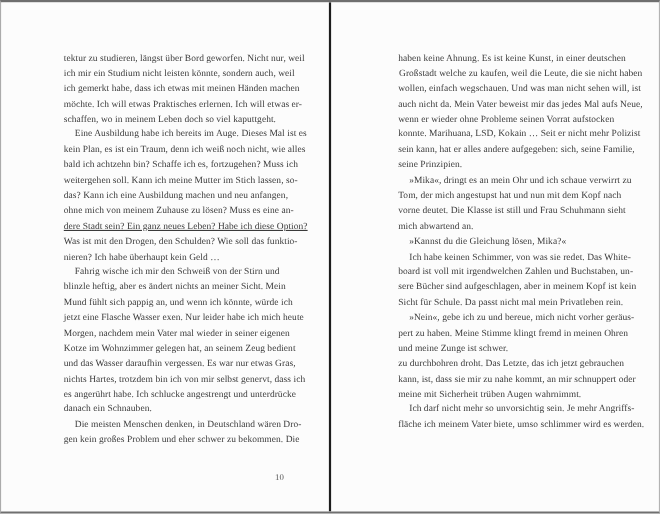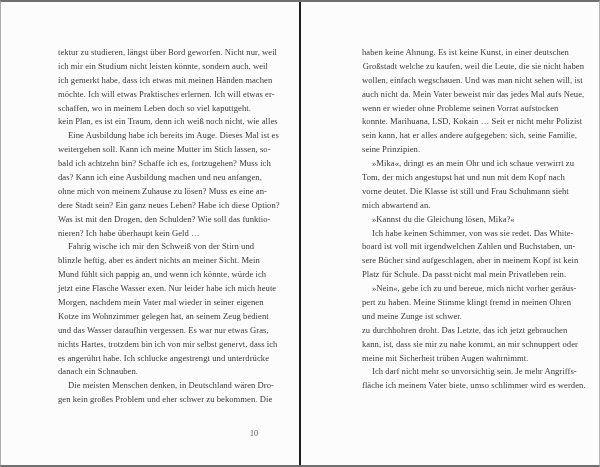--- a/index.html
+++ b/index.html
@@ -52,8 +52,8 @@
       <div class="line" style="transform: scaleX(1);">ich gemerkt habe, dass ich etwas mit meinen Händen machen</div>
       <div class="line" style="transform: scaleX(1);">möchte. Ich will etwas Praktisches erlernen. Ich will etwas er-</div>
       <div class="line end">schaffen, wo in meinem Leben doch so viel kaputtgeht.</div>
+      <div class="line indent" style="transform: scaleX(1);">Eine Ausbildung habe ich bereits im Auge. Dieses Mal ist es</div>
       <div class="line" style="transform: scaleX(1);">kein Plan, es ist ein Traum, denn ich weiß noch nicht, wie alles</div>
-      <div class="line indent" style="transform: scaleX(1);">Eine Ausbildung habe ich bereits im Auge. Dieses Mal ist es</div>
       <div class="line" style="transform: scaleX(1);">weitergehen soll. Kann ich meine Mutter im Stich lassen, so-</div>
       <div class="line" style="transform: scaleX(1);">bald ich achtzehn bin? Schaffe ich es, fortzugehen? Muss ich</div>
       <div class="line" style="transform: scaleX(1);">das? Kann ich eine Ausbildung machen und neu anfangen,</div>

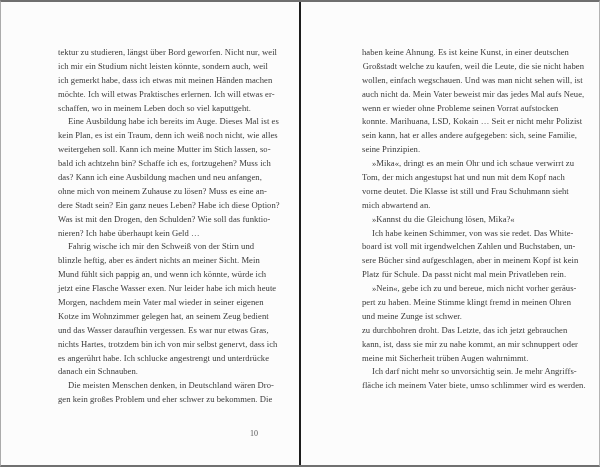--- a/index.html
+++ b/index.html
@@ -54,8 +54,8 @@
       <div class="line end">schaffen, wo in meinem Leben doch so viel kaputtgeht.</div>
       <div class="line indent" style="transform: scaleX(1);">Eine Ausbildung habe ich bereits im Auge. Dieses Mal ist es</div>
       <div class="line" style="transform: scaleX(1);">kein Plan, es ist ein Traum, denn ich weiß noch nicht, wie alles</div>
+      <div class="line" style="transform: scaleX(1);">bald ich achtzehn bin? Schaffe ich es, fortzugehen? Muss ich</div>
       <div class="line" style="transform: scaleX(1);">weitergehen soll. Kann ich meine Mutter im Stich lassen, so-</div>
-      <div class="line" style="transform: scaleX(1);">bald ich achtzehn bin? Schaffe ich es, fortzugehen? Muss ich</div>
       <div class="line" style="transform: scaleX(1);">das? Kann ich eine Ausbildung machen und neu anfangen,</div>
       <div class="line" style="transform: scaleX(1);">ohne mich von meinem Zuhause zu lösen? Muss es eine an-</div>
       <div class="line" style="transform: scaleX(1);">dere Stadt sein? Ein ganz neues Leben? Habe ich diese Option?</div>

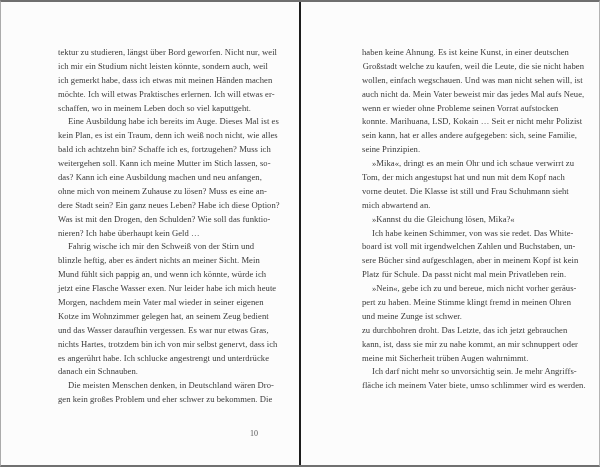--- a/index.html
+++ b/index.html
@@ -58,7 +58,7 @@
       <div class="line" style="transform: scaleX(1);">weitergehen soll. Kann ich meine Mutter im Stich lassen, so-</div>
       <div class="line" style="transform: scaleX(1);">das? Kann ich eine Ausbildung machen und neu anfangen,</div>
       <div class="line" style="transform: scaleX(1);">ohne mich von meinem Zuhause zu lösen? Muss es eine an-</div>
-      <div class="line" style="transform: scaleX(1);">dere Stadt sein? Ein ganz neues Leben? Habe ich diese Option?</div>
+      <div class="line" style="transform: scaleX(1); text-decoration: underline;">dere Stadt sein? Ein ganz neues Leben? Habe ich diese Option?</div>
       <div class="line" style="transform: scaleX(1);">Was ist mit den Drogen, den Schulden? Wie soll das funktio-</div>
       <div class="line end">nieren? Ich habe überhaupt kein Geld …</div>
       <div class="line indent" style="transform: scaleX(1);">Fahrig wische ich mir den Schweiß von der Stirn und</div>

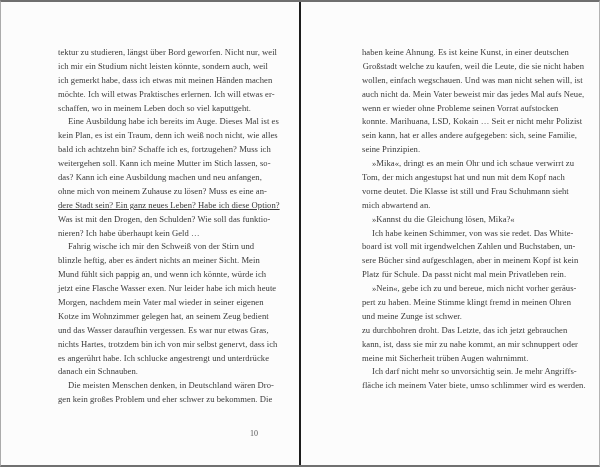--- a/index.html
+++ b/index.html
@@ -96,7 +96,7 @@
       <div class="line indent" style="transform: scaleX(1);">Ich habe keinen Schimmer, von was sie redet. Das White-</div>
       <div class="line" style="transform: scaleX(1);">board ist voll mit irgendwelchen Zahlen und Buchstaben, un-</div>
       <div class="line" style="transform: scaleX(1);">sere Bücher sind aufgeschlagen, aber in meinem Kopf ist kein</div>
-      <div class="line end">Platz für Schule. Da passt nicht mal mein Privatleben rein.</div>
+      <div class="line end">Sicht für Schule. Da passt nicht mal mein Privatleben rein.</div>
       <div class="line indent" style="transform: scaleX(1);">»Nein«, gebe ich zu und bereue, mich nicht vorher geräus-</div>
       <div class="line" style="transform: scaleX(1);">pert zu haben. Meine Stimme klingt fremd in meinen Ohren</div>
       <div class="line end">und meine Zunge ist schwer.</div>

